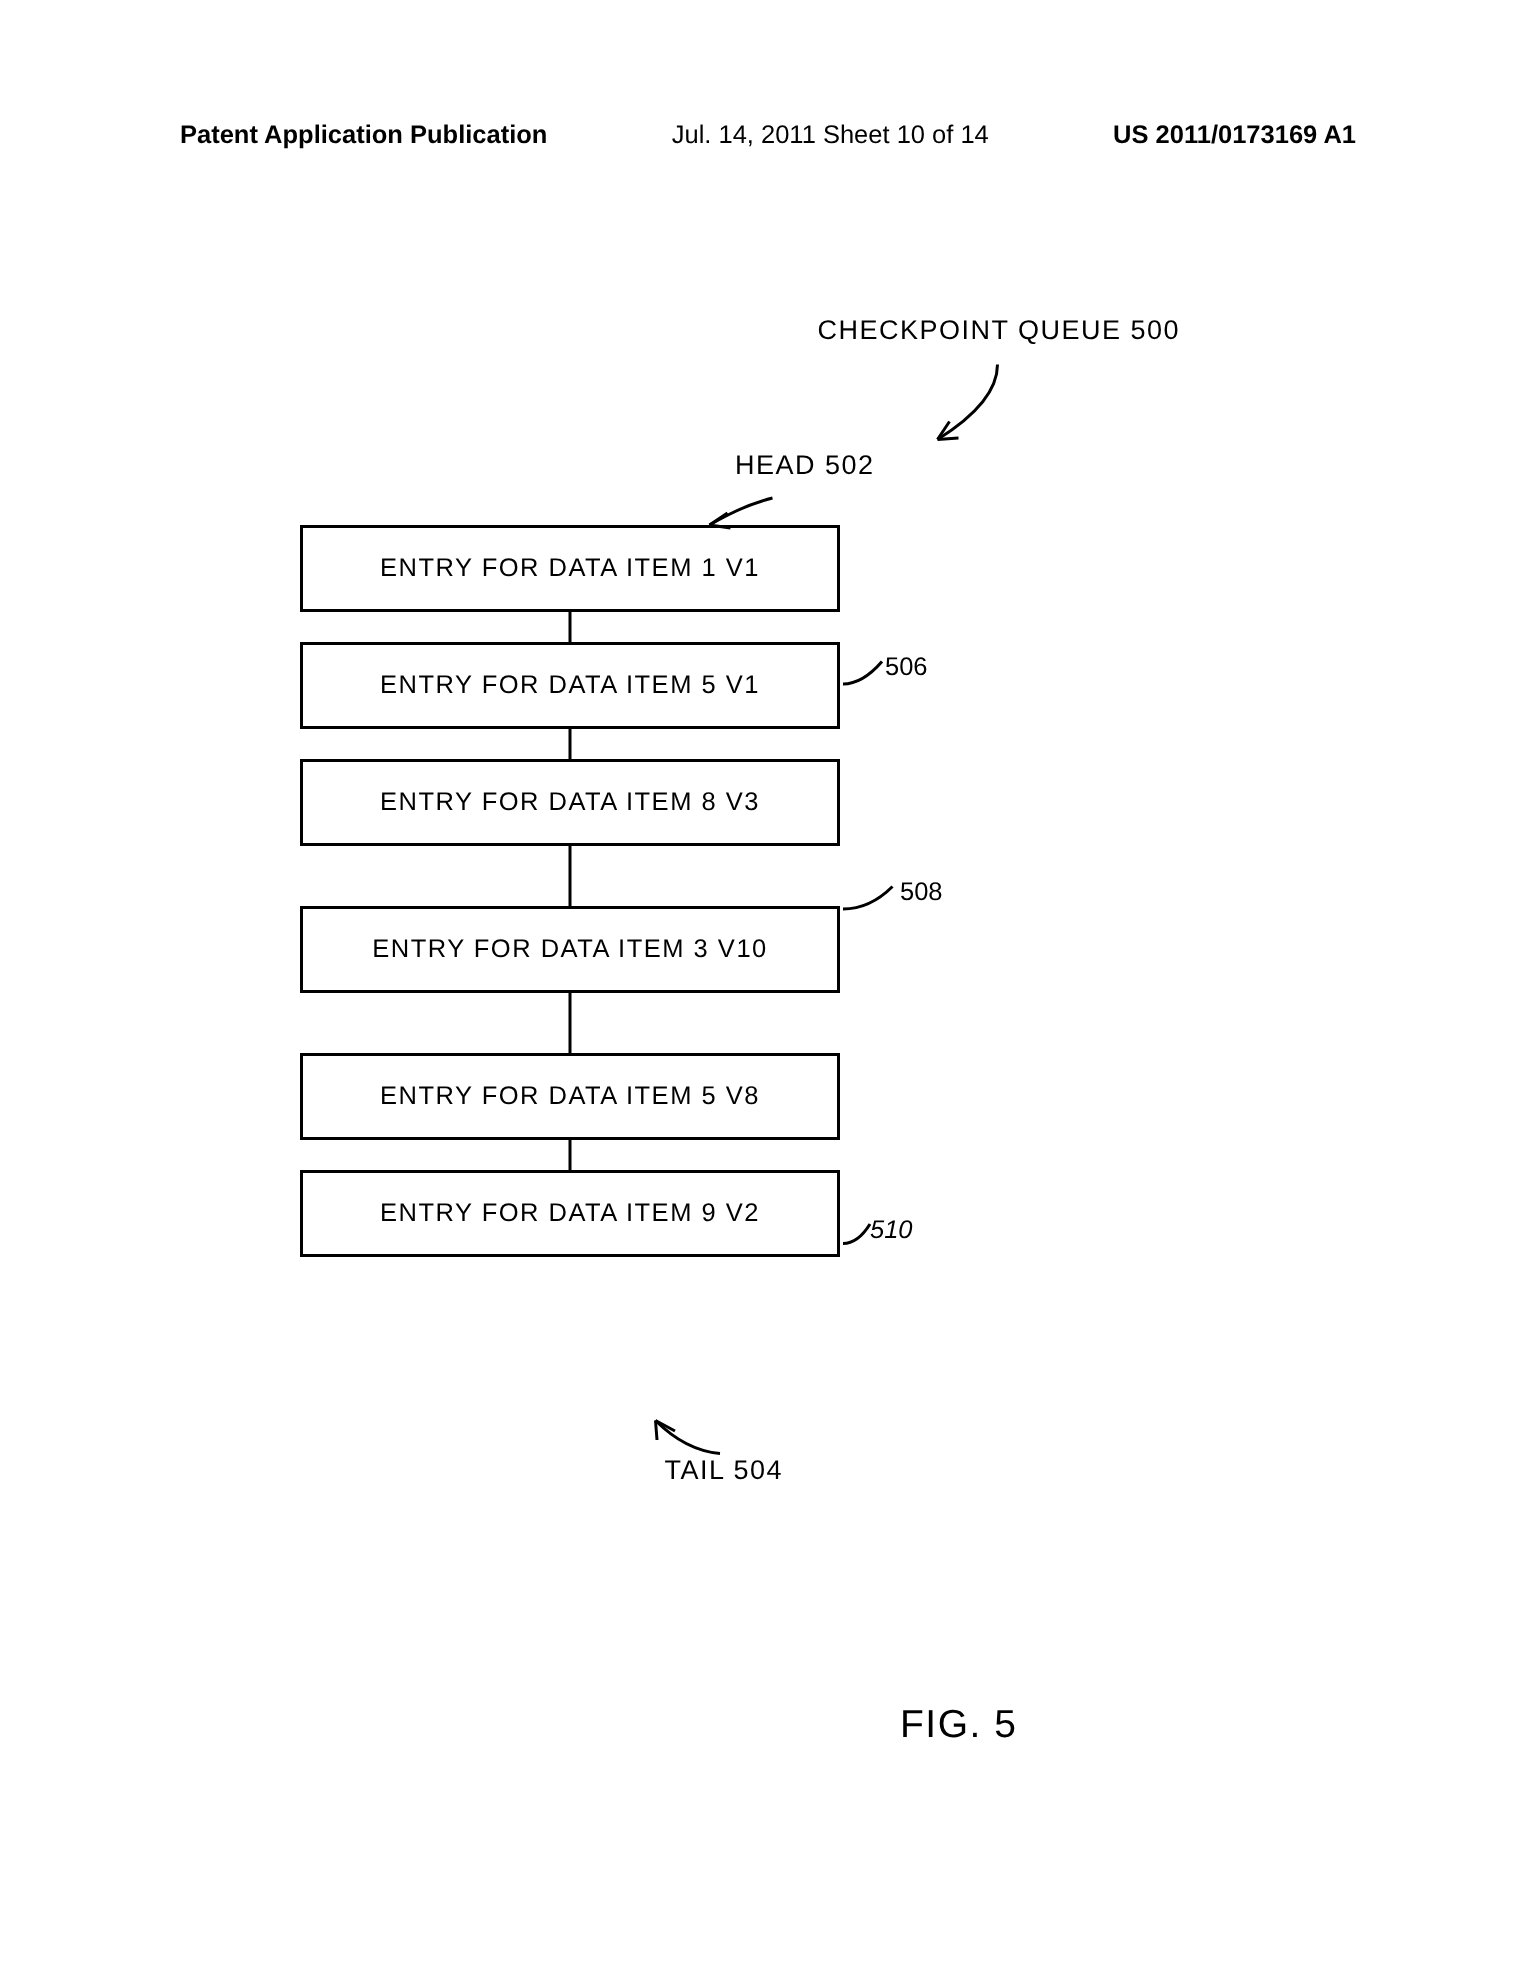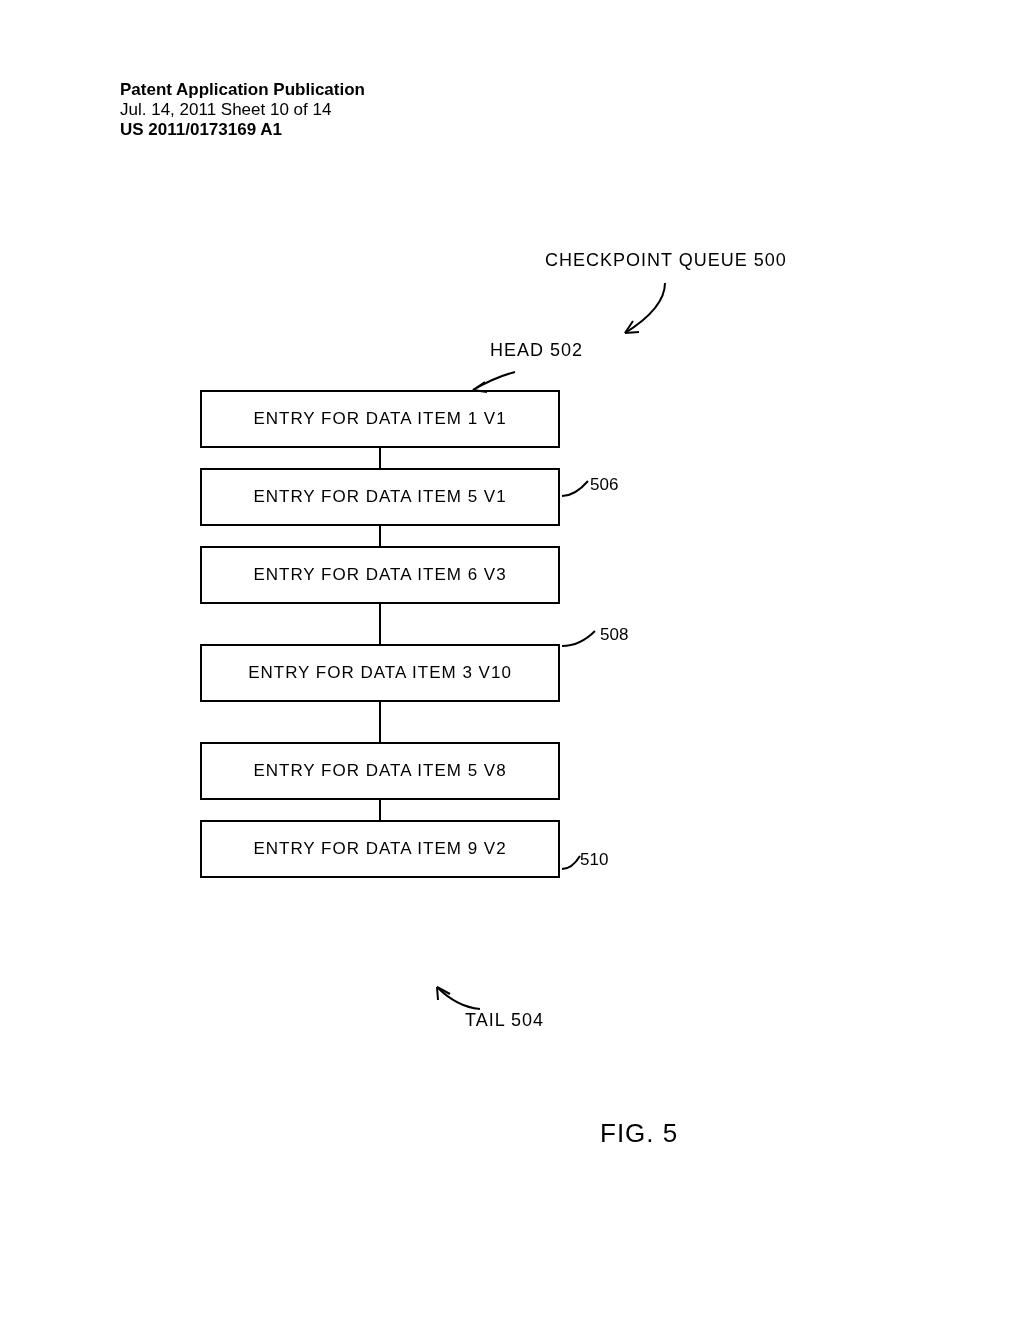--- a/index.html
+++ b/index.html
@@ -16,7 +16,6 @@
       justify-content: space-between;
       padding: 80px 120px 10px 120px;
       font-size: 17px;
-      flex-direction: column;
     }
     .header-left {
       font-weight: bold;

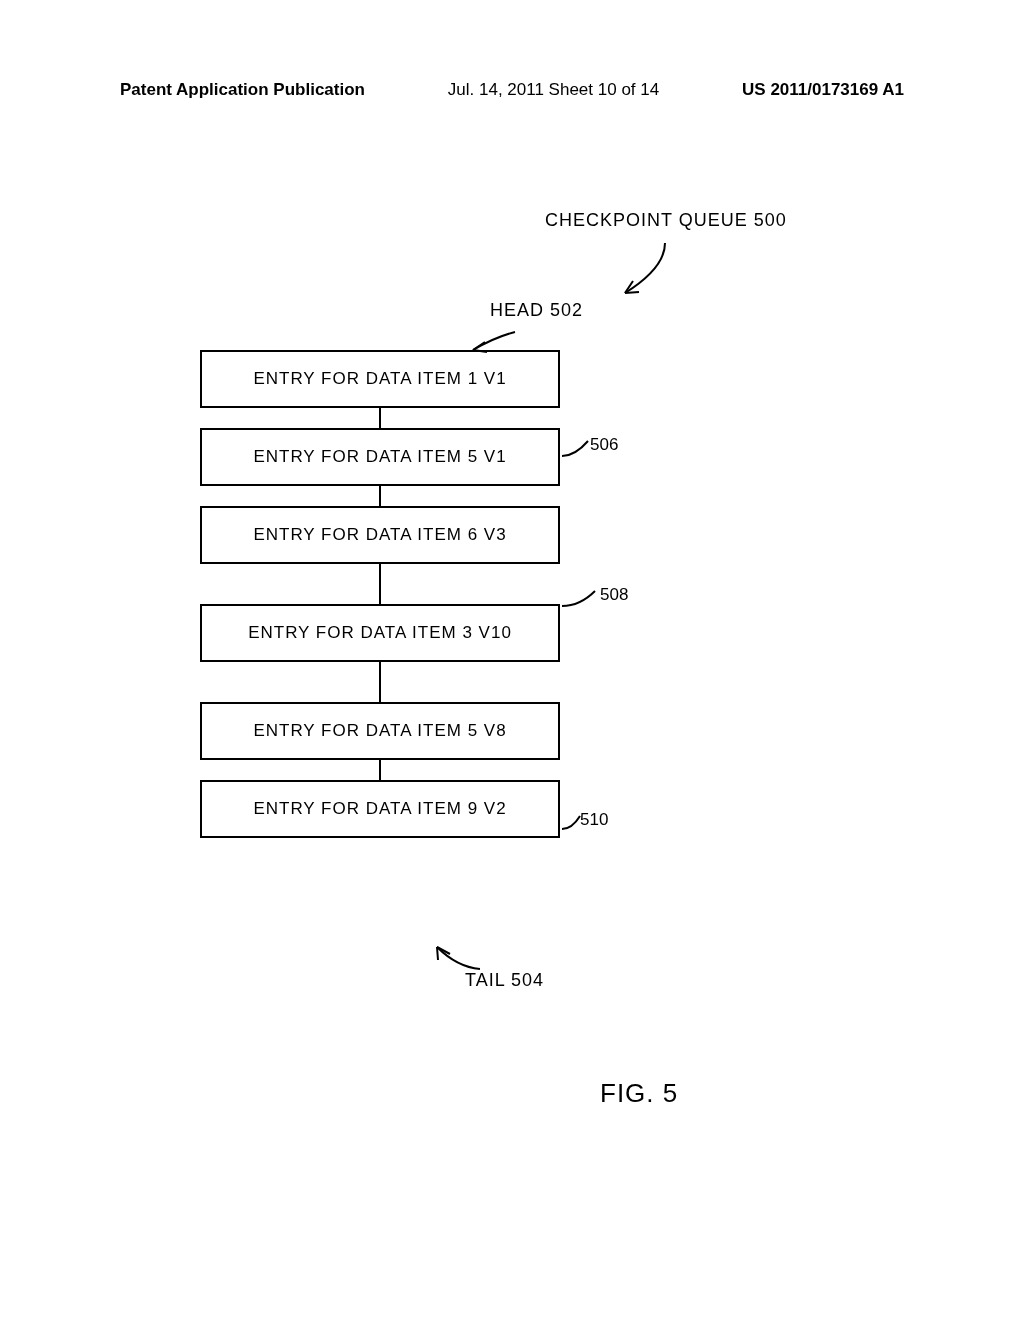--- a/index.html
+++ b/index.html
@@ -137,7 +137,7 @@
     <div class="connector"></div>
     <div class="entry-box">ENTRY FOR DATA ITEM 5 V1</div>
     <div class="connector"></div>
-    <div class="entry-box">ENTRY FOR DATA ITEM 6 V3</div>
+    <div class="entry-box">ENTRY FOR DATA ITEM 8 V3</div>
     <div class="connector"></div>
     <div class="connector"></div>
     <div class="entry-box">ENTRY FOR DATA ITEM 3 V10</div>

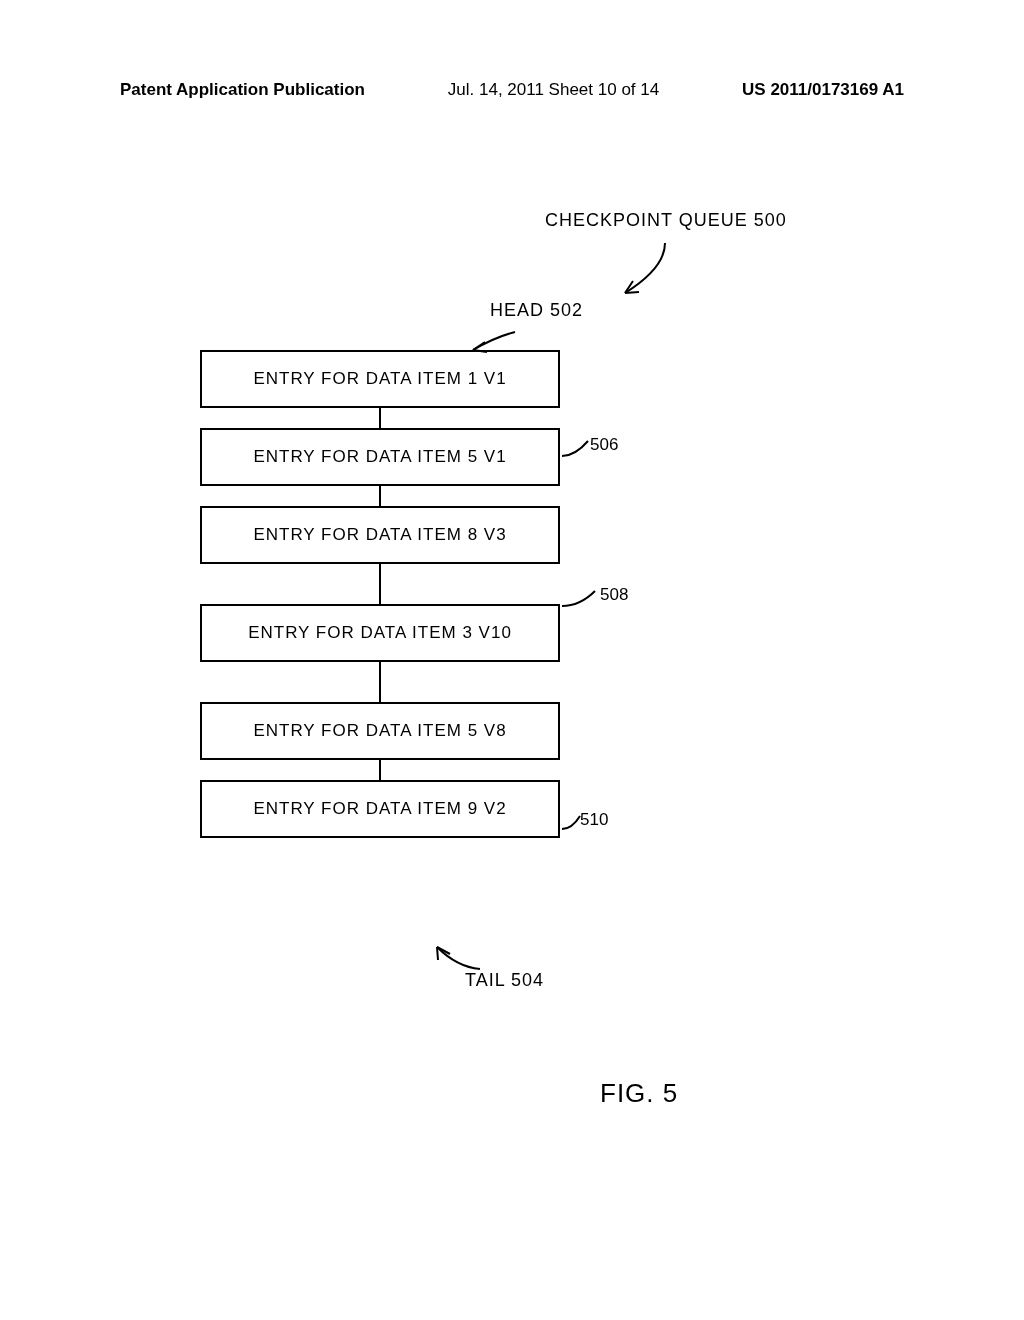--- a/index.html
+++ b/index.html
@@ -82,7 +82,7 @@
     }
     .ref-506 { top: 225px; left: 590px; }
     .ref-508 { top: 375px; left: 600px; text-align: right; }
-    .ref-510 { top: 600px; left: 580px; }
+    .ref-510 { top: 600px; left: 580px; font-style: italic; }
     .ref-curve {
       position: absolute;
     }

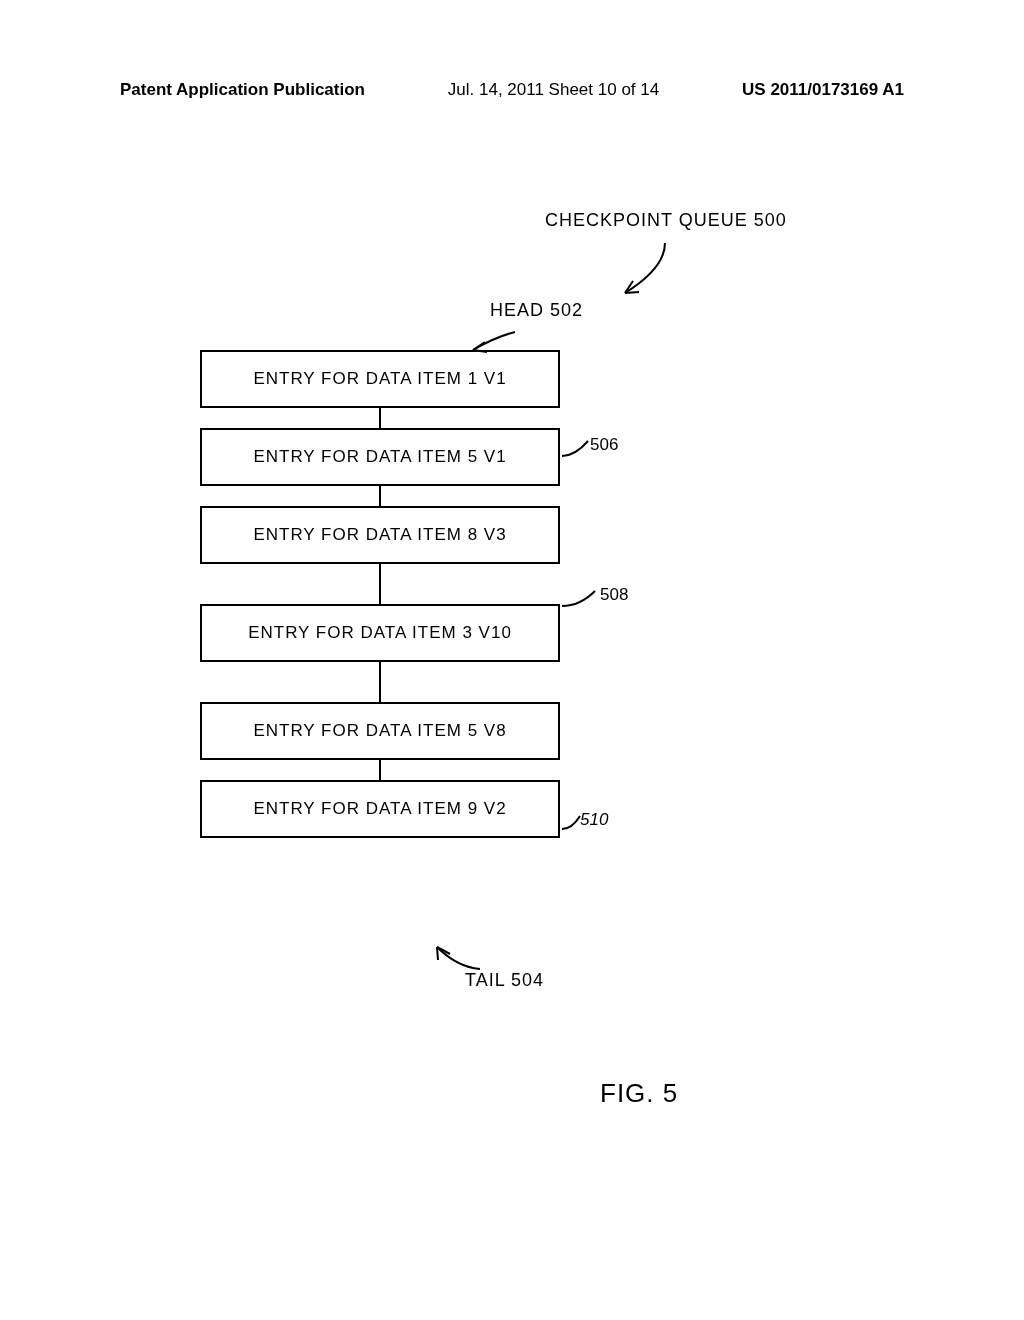--- a/index.html
+++ b/index.html
@@ -89,7 +89,7 @@
     .tail-label {
       position: absolute;
       top: 760px;
-      left: 465px;
+      left: 443px;
       font-size: 18px;
       letter-spacing: 1px;
     }

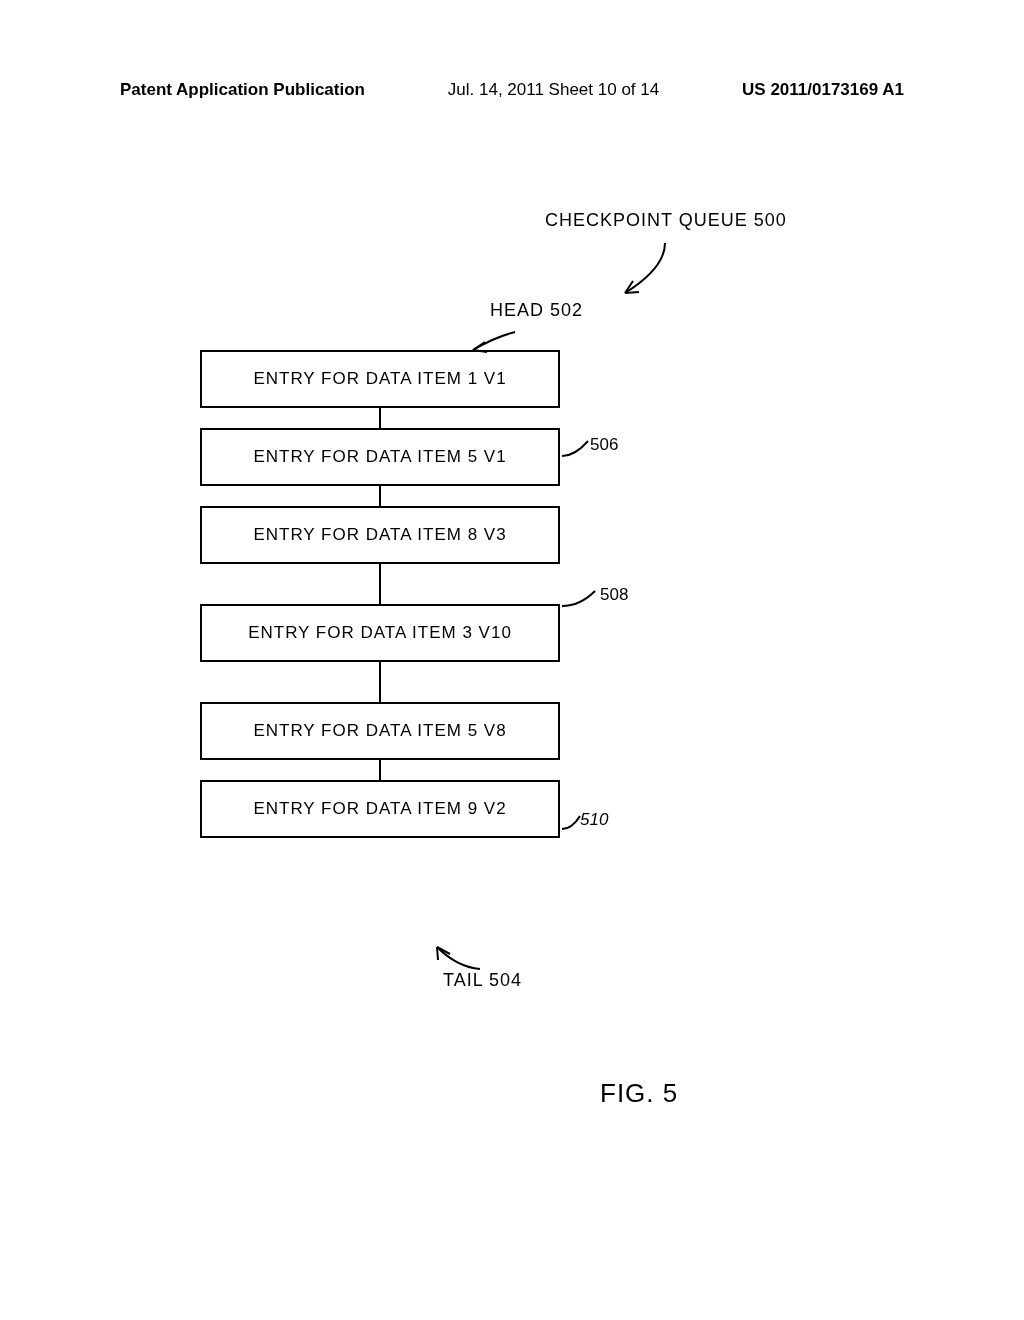--- a/index.html
+++ b/index.html
@@ -100,7 +100,7 @@
     }
     .figure-label {
       position: absolute;
-      top: 868px;
+      top: 924px;
       left: 600px;
       font-size: 26px;
       font-weight: normal;

